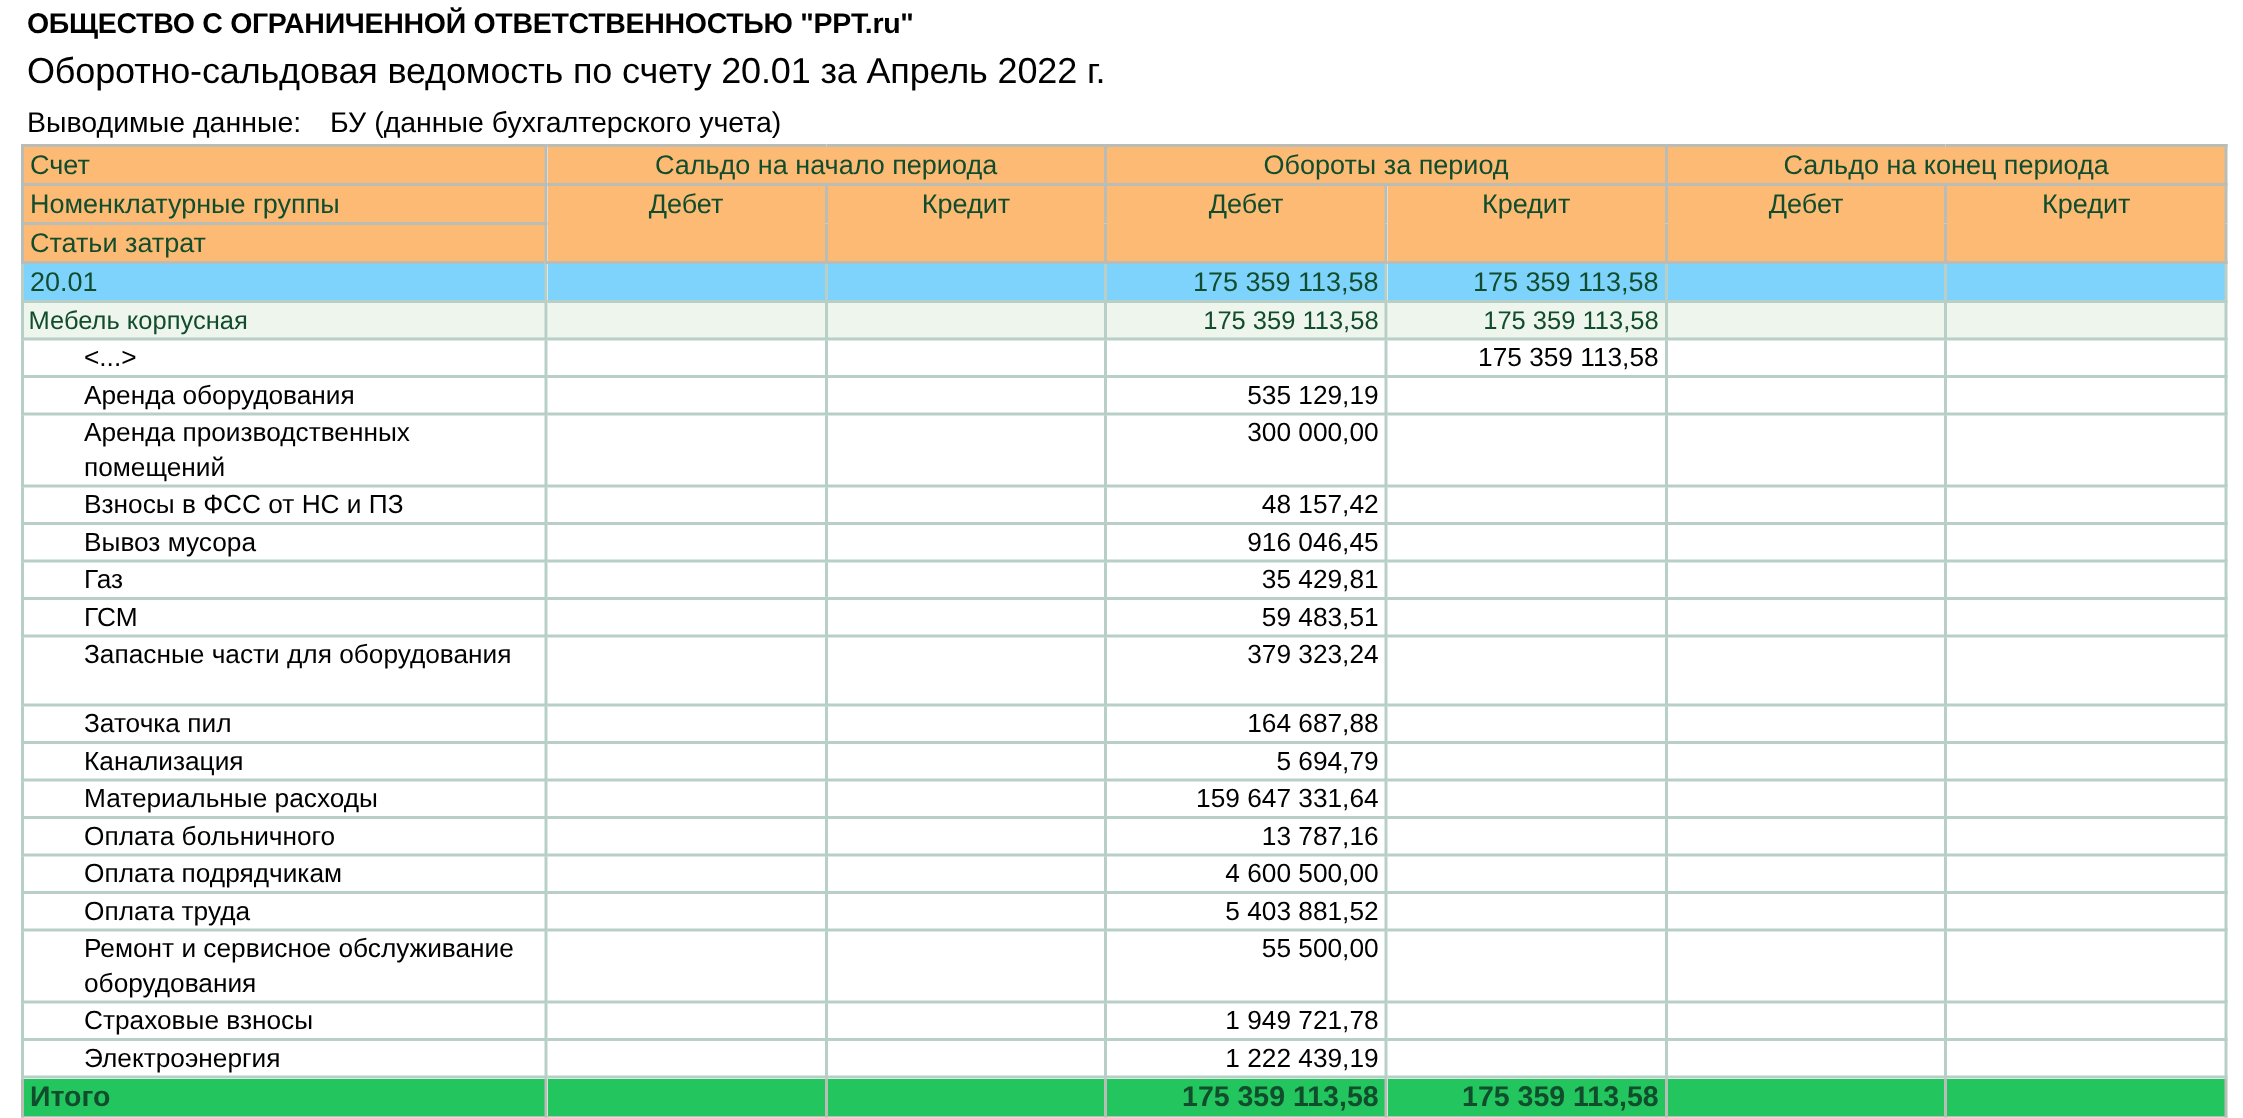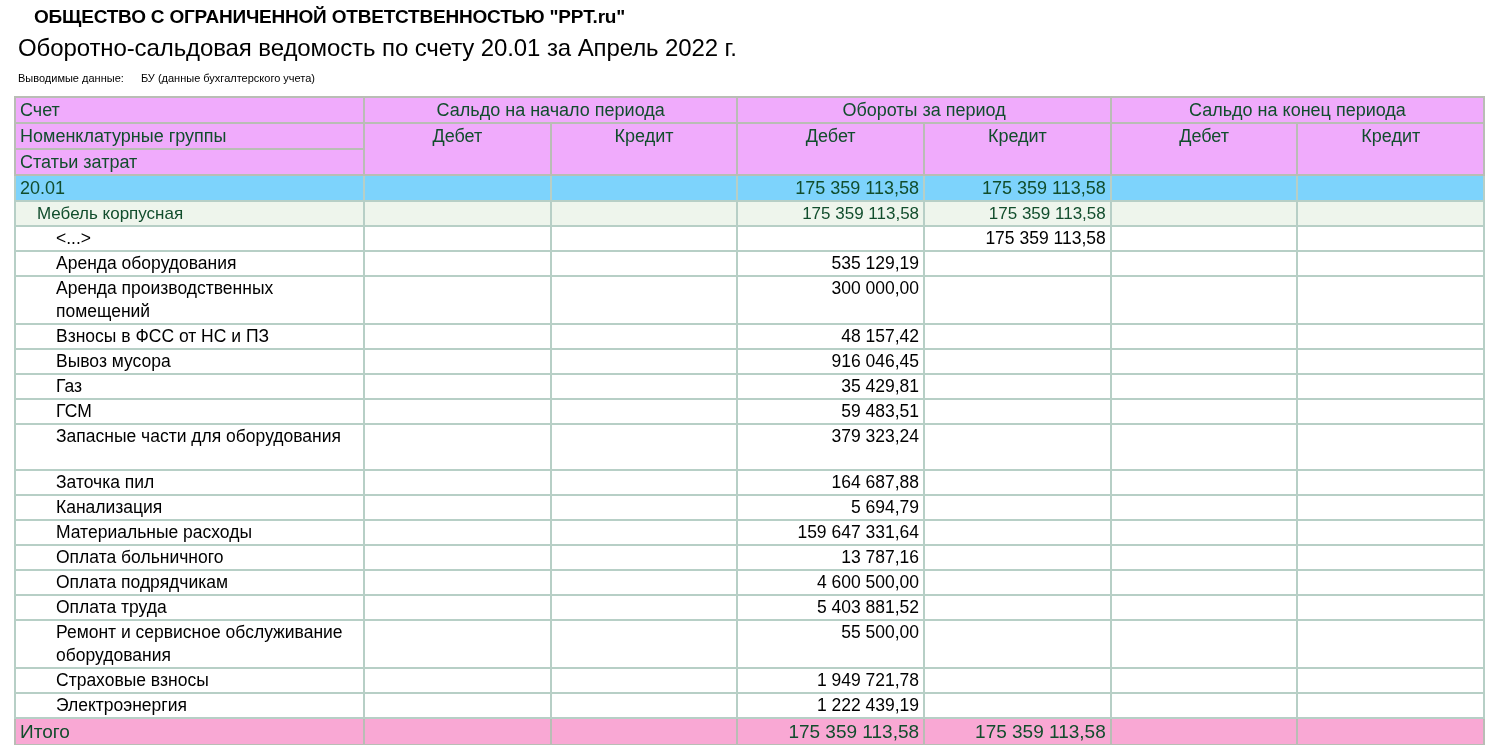--- a/index.html
+++ b/index.html
@@ -4,7 +4,7 @@
 <style>
   html, body { margin:0; padding:0; background:#ffffff; }
   body { width:1495px; height:745px; overflow:hidden; position:relative; font-family:"Liberation Sans", sans-serif; color:#000; }
-  .org { position:absolute; left:18px; top:6px; font-size:19px; font-weight:bold; letter-spacing:-0.2px;margin-left:16px; }
+  .org { position:absolute; left:18px; top:6px; font-size:19px; font-weight:bold; letter-spacing:-0.2px; }
   .title { position:absolute; left:18px; top:34px; font-size:24px; font-weight:normal; letter-spacing:-0.1px; }
   .params { position:absolute; left:18px; top:72px; font-size:11px; }
   .params .lbl { margin-right:14px; }

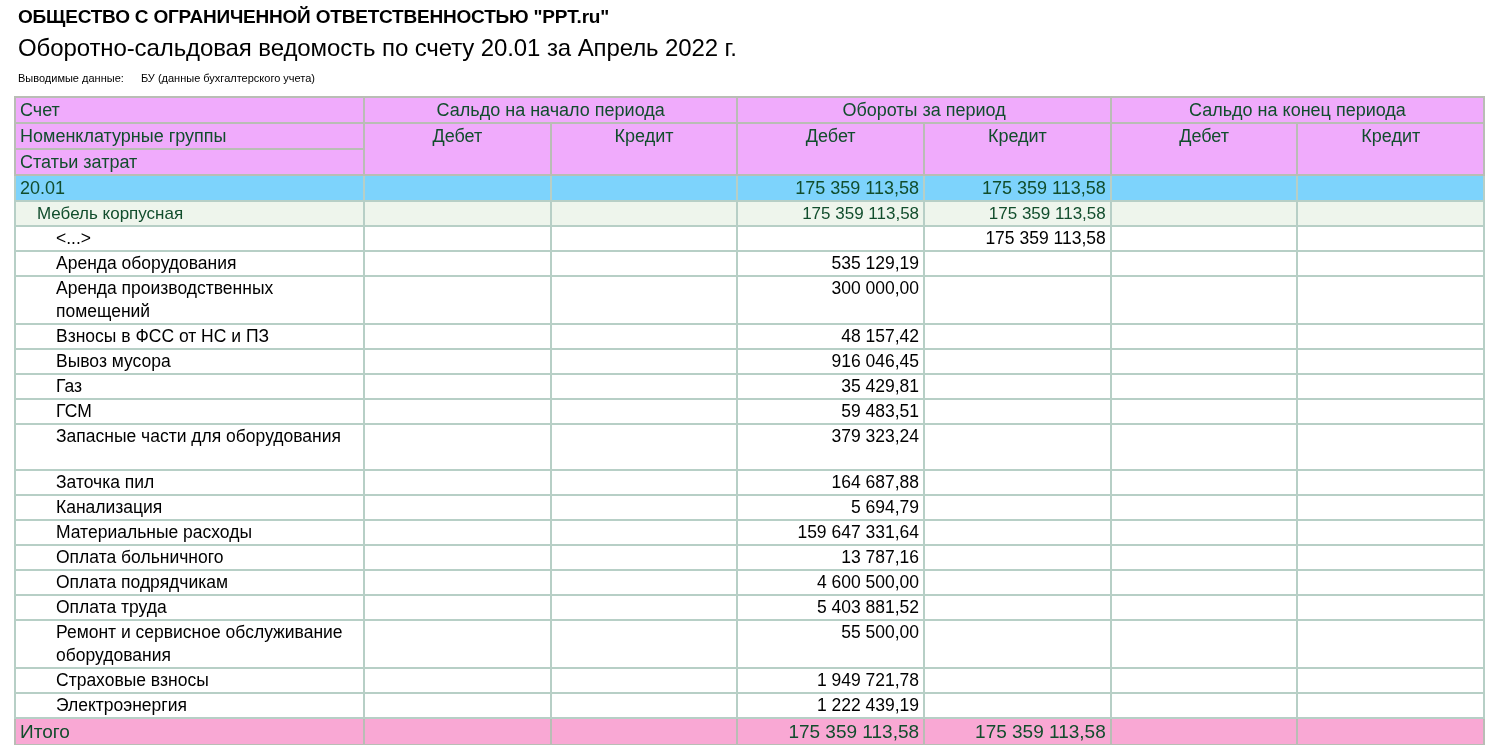--- a/index.html
+++ b/index.html
@@ -6,7 +6,7 @@
   body { width:1495px; height:745px; overflow:hidden; position:relative; font-family:"Liberation Sans", sans-serif; color:#000; }
   .org { position:absolute; left:18px; top:6px; font-size:19px; font-weight:bold; letter-spacing:-0.2px; }
   .title { position:absolute; left:18px; top:34px; font-size:24px; font-weight:normal; letter-spacing:-0.1px; }
-  .params { position:absolute; left:18px; top:72px; font-size:11px; }
+  .params { position:absolute; left:18px; top:72px; font-size:19px; }
   .params .lbl { margin-right:14px; }
   table.report { position:absolute; left:14px; top:96px; border-collapse:collapse; table-layout:fixed; width:1468px; }
   table.report col.c0 { width:349px; }

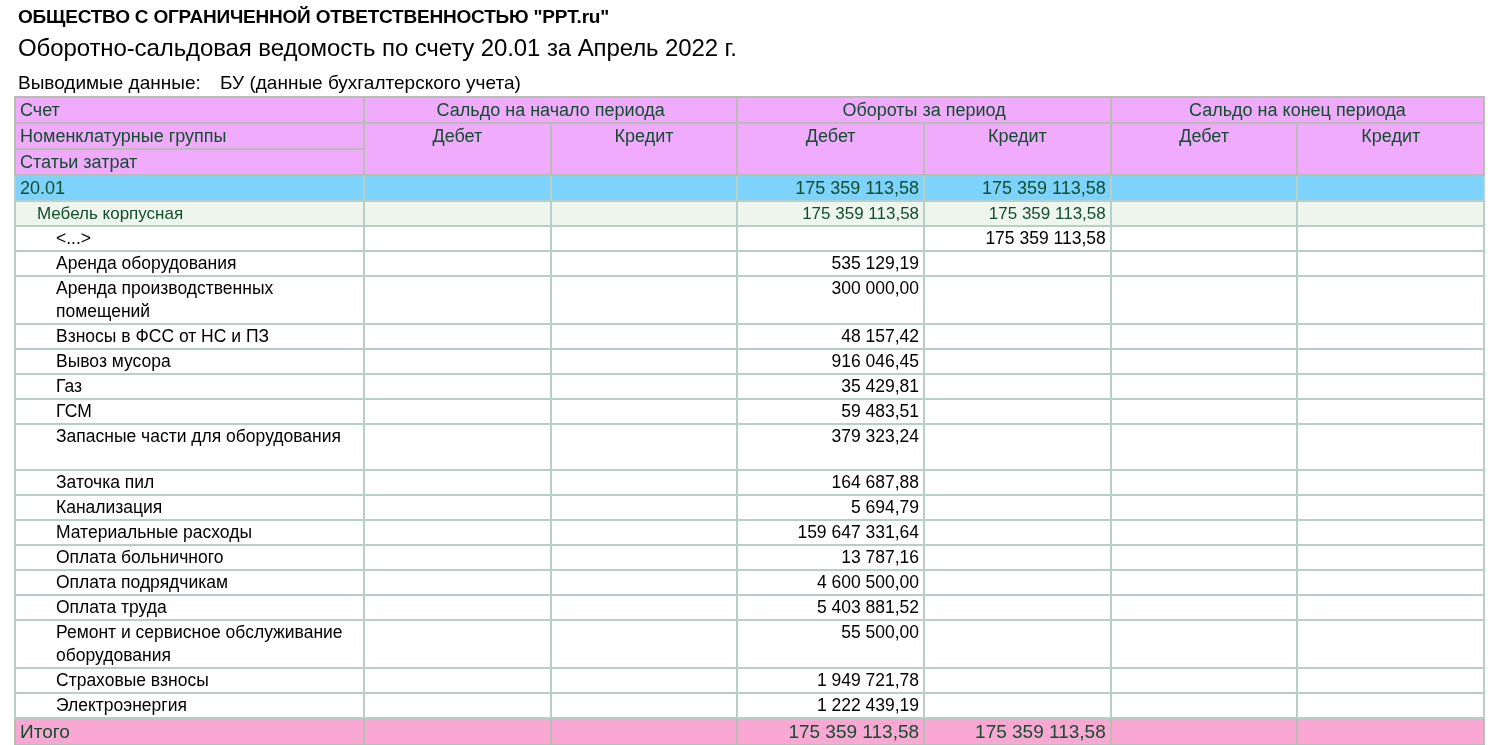--- a/index.html
+++ b/index.html
@@ -14,7 +14,7 @@
   table.report td { border:2px solid #b7cfc6; padding:0 4px; font-size:18px; line-height:23px; vertical-align:top; white-space:nowrap; overflow:hidden; }
   table.report td.num { text-align:right; padding-right:4px;margin-left:12px; }
   
-  tr.hdr td { background:#f0abfc; color:#114d2c; border-color:#b9bdb5; }
+  tr.hdr td { background:#fdba74; color:#114d2c; border-color:#b9bdb5; }
   tr.hdr td.center { text-align:center; }
   tr.hdr1 td { height:22px; line-height:24px; }
   tr.hdr2 td, tr.hdr3 td { height:22px; line-height:24px; }

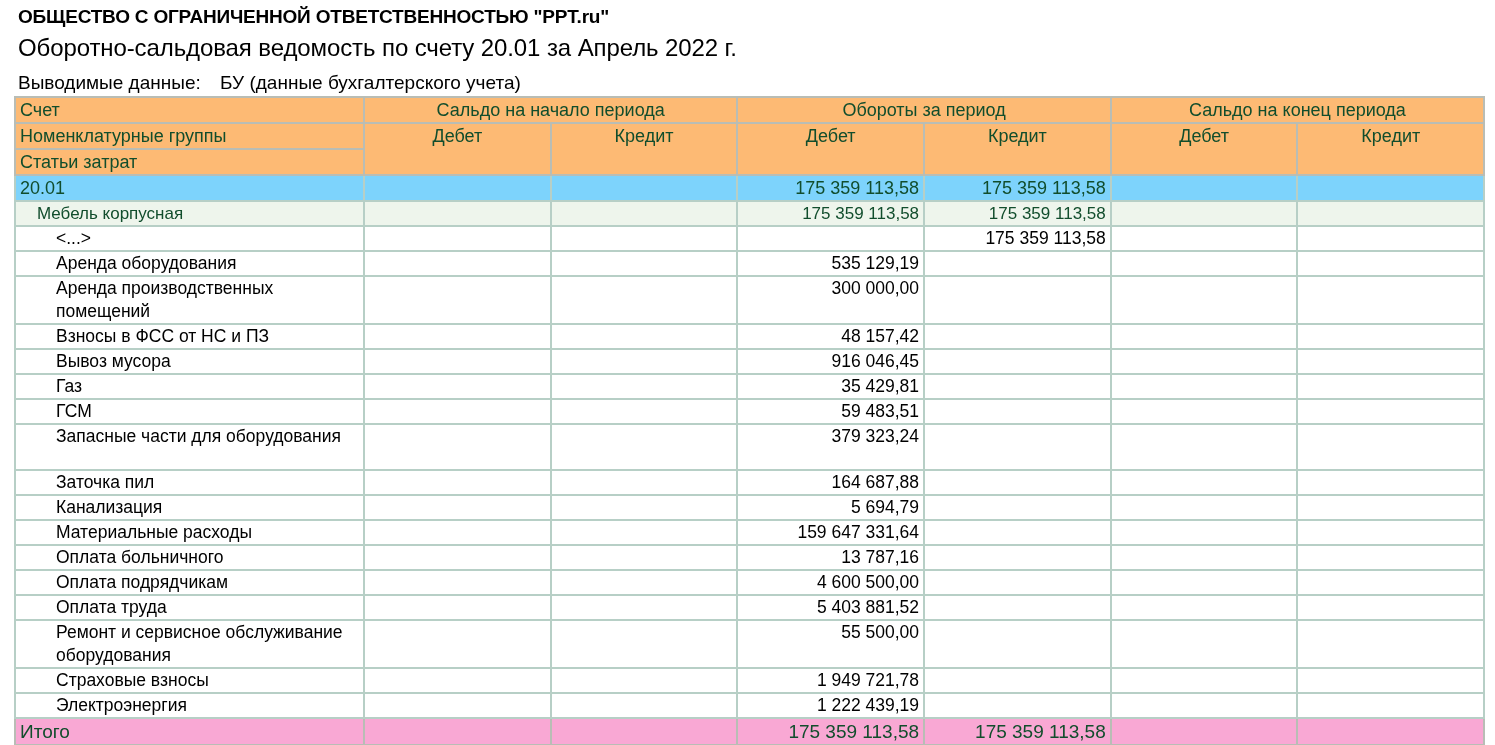--- a/index.html
+++ b/index.html
@@ -21,7 +21,7 @@
   
   tr.lvl0 td { background:#7dd3fc; color:#114d2c; height:22px; line-height:24px; }
   tr.lvl1 td { background:#eef5ec; color:#114d2c; font-size:17px; height:21px; line-height:23px; }
-  tr.lvl1 td.name { padding-left:21px; }
+  tr.lvl1 td.name { padding-left:3px; }
   tr.item td { background:#ffffff; color:#000; font-size:17.5px; height:21px; line-height:23px; }
   tr.item td.name { padding-left:40px; white-space:normal; }
   tr.item.wrap td { height:44px; }

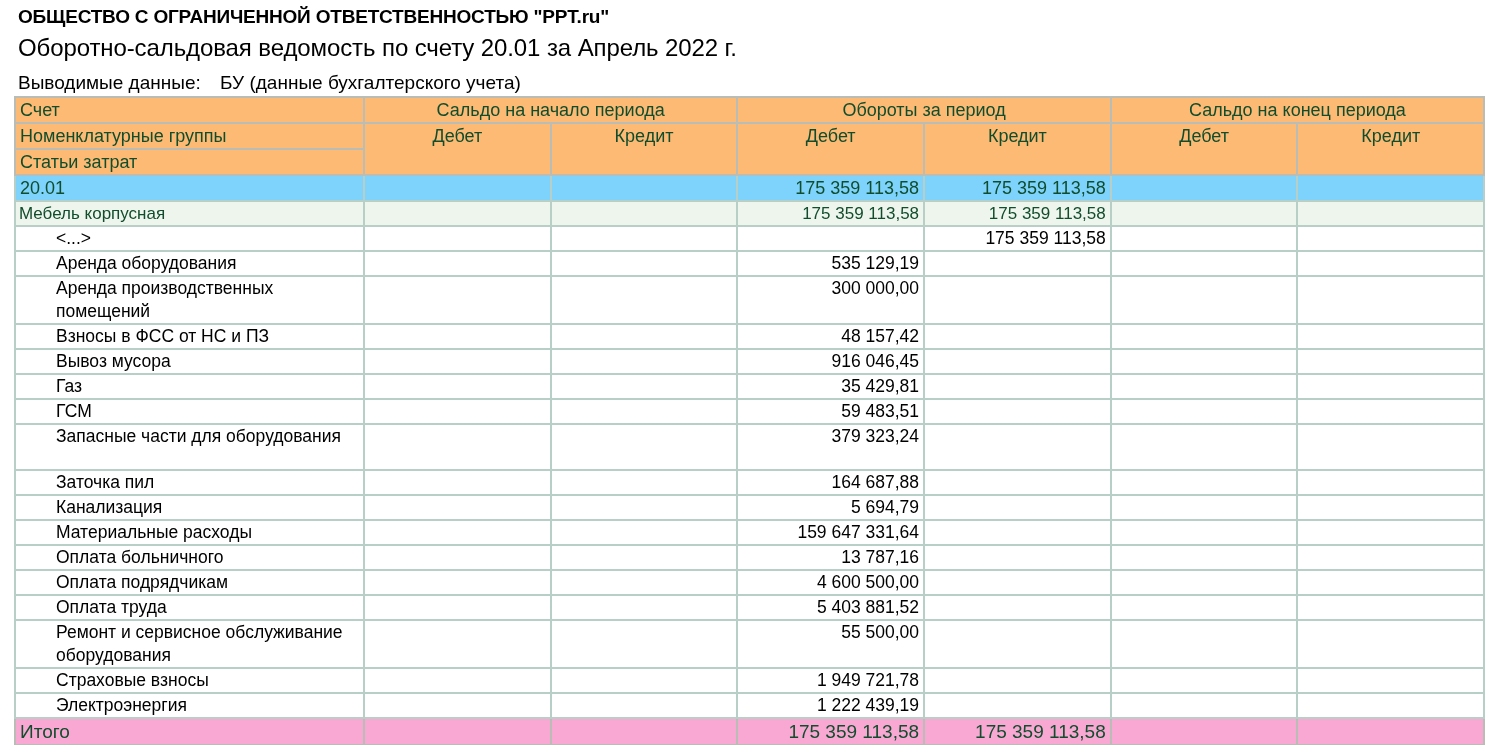--- a/index.html
+++ b/index.html
@@ -25,7 +25,7 @@
   tr.item td { background:#ffffff; color:#000; font-size:17.5px; height:21px; line-height:23px; }
   tr.item td.name { padding-left:40px; white-space:normal; }
   tr.item.wrap td { height:44px; }
-  tr.total td { background:#f9a8d4; color:#114d2c; font-weight:normal; border-color:#b9bdb5; font-size:19px; height:22px; line-height:25px; }
+  tr.total td { background:#22c55e; color:#114d2c; font-weight:bold; border-color:#b9bdb5; font-size:19px; height:22px; line-height:25px; }
 </style>
 </head>
 <body>

